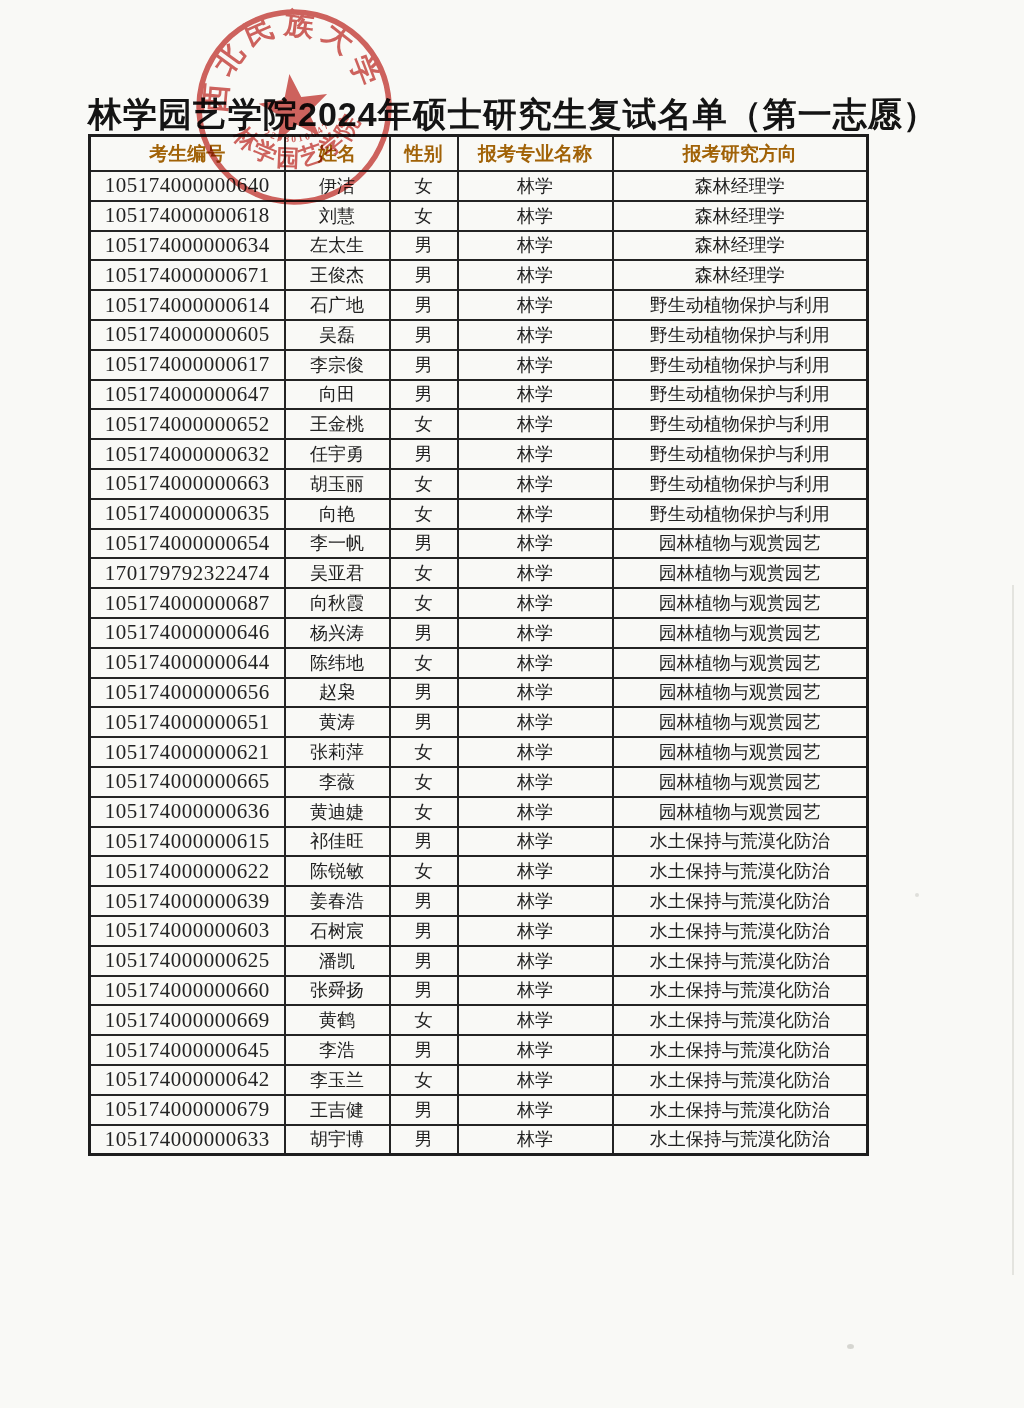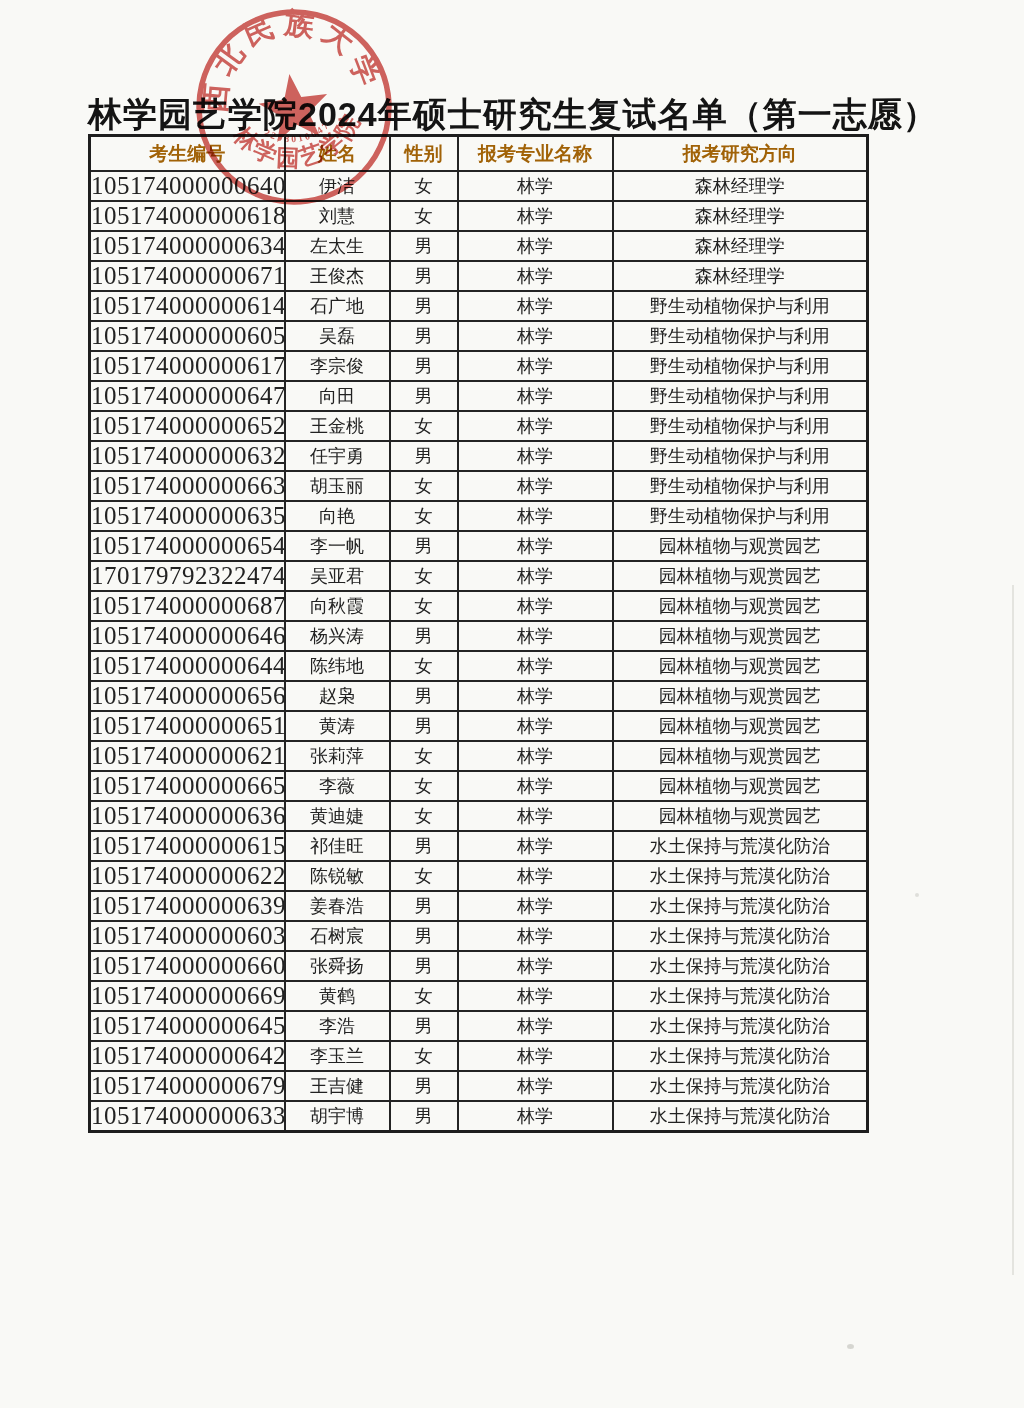--- a/index.html
+++ b/index.html
@@ -51,7 +51,7 @@
     color:#222;
   }
   table.roster td:first-child{
-    font-size:25px;
+    font-size:21px;
     letter-spacing:0.5px;
   }
   col.c-id{width:195px;}

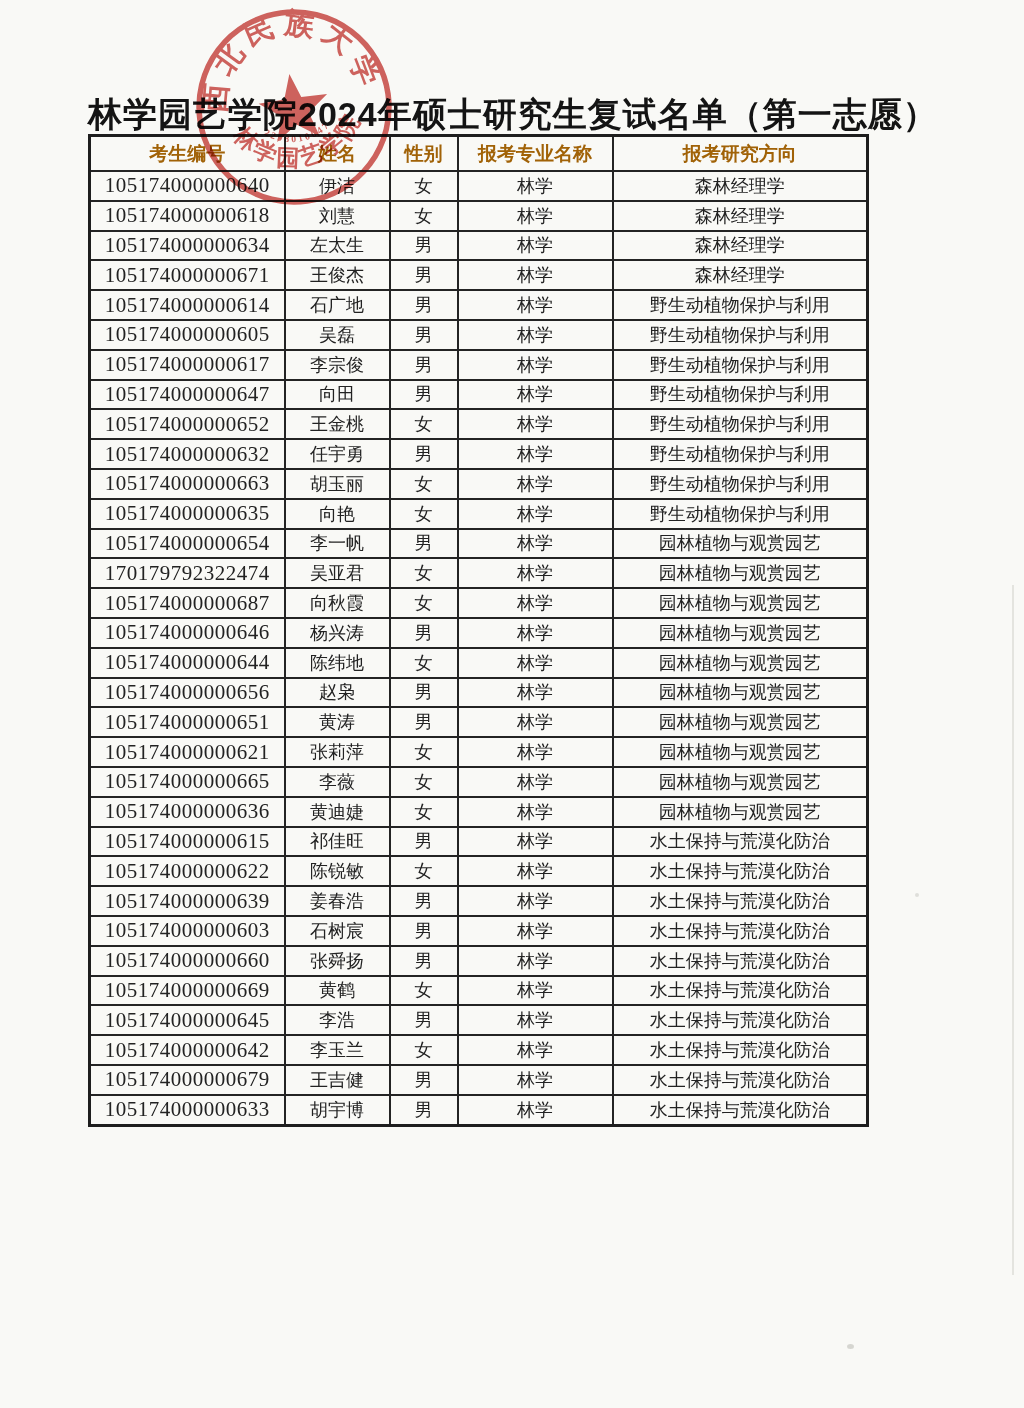--- a/index.html
+++ b/index.html
@@ -309,6 +309,13 @@
         <td>水土保持与荒漠化防治</td>
       </tr>
       <tr>
+        <td>105174000000625</td>
+        <td>潘凯</td>
+        <td>男</td>
+        <td>林学</td>
+        <td>水土保持与荒漠化防治</td>
+      </tr>
+      <tr>
         <td>105174000000660</td>
         <td>张舜扬</td>
         <td>男</td>

